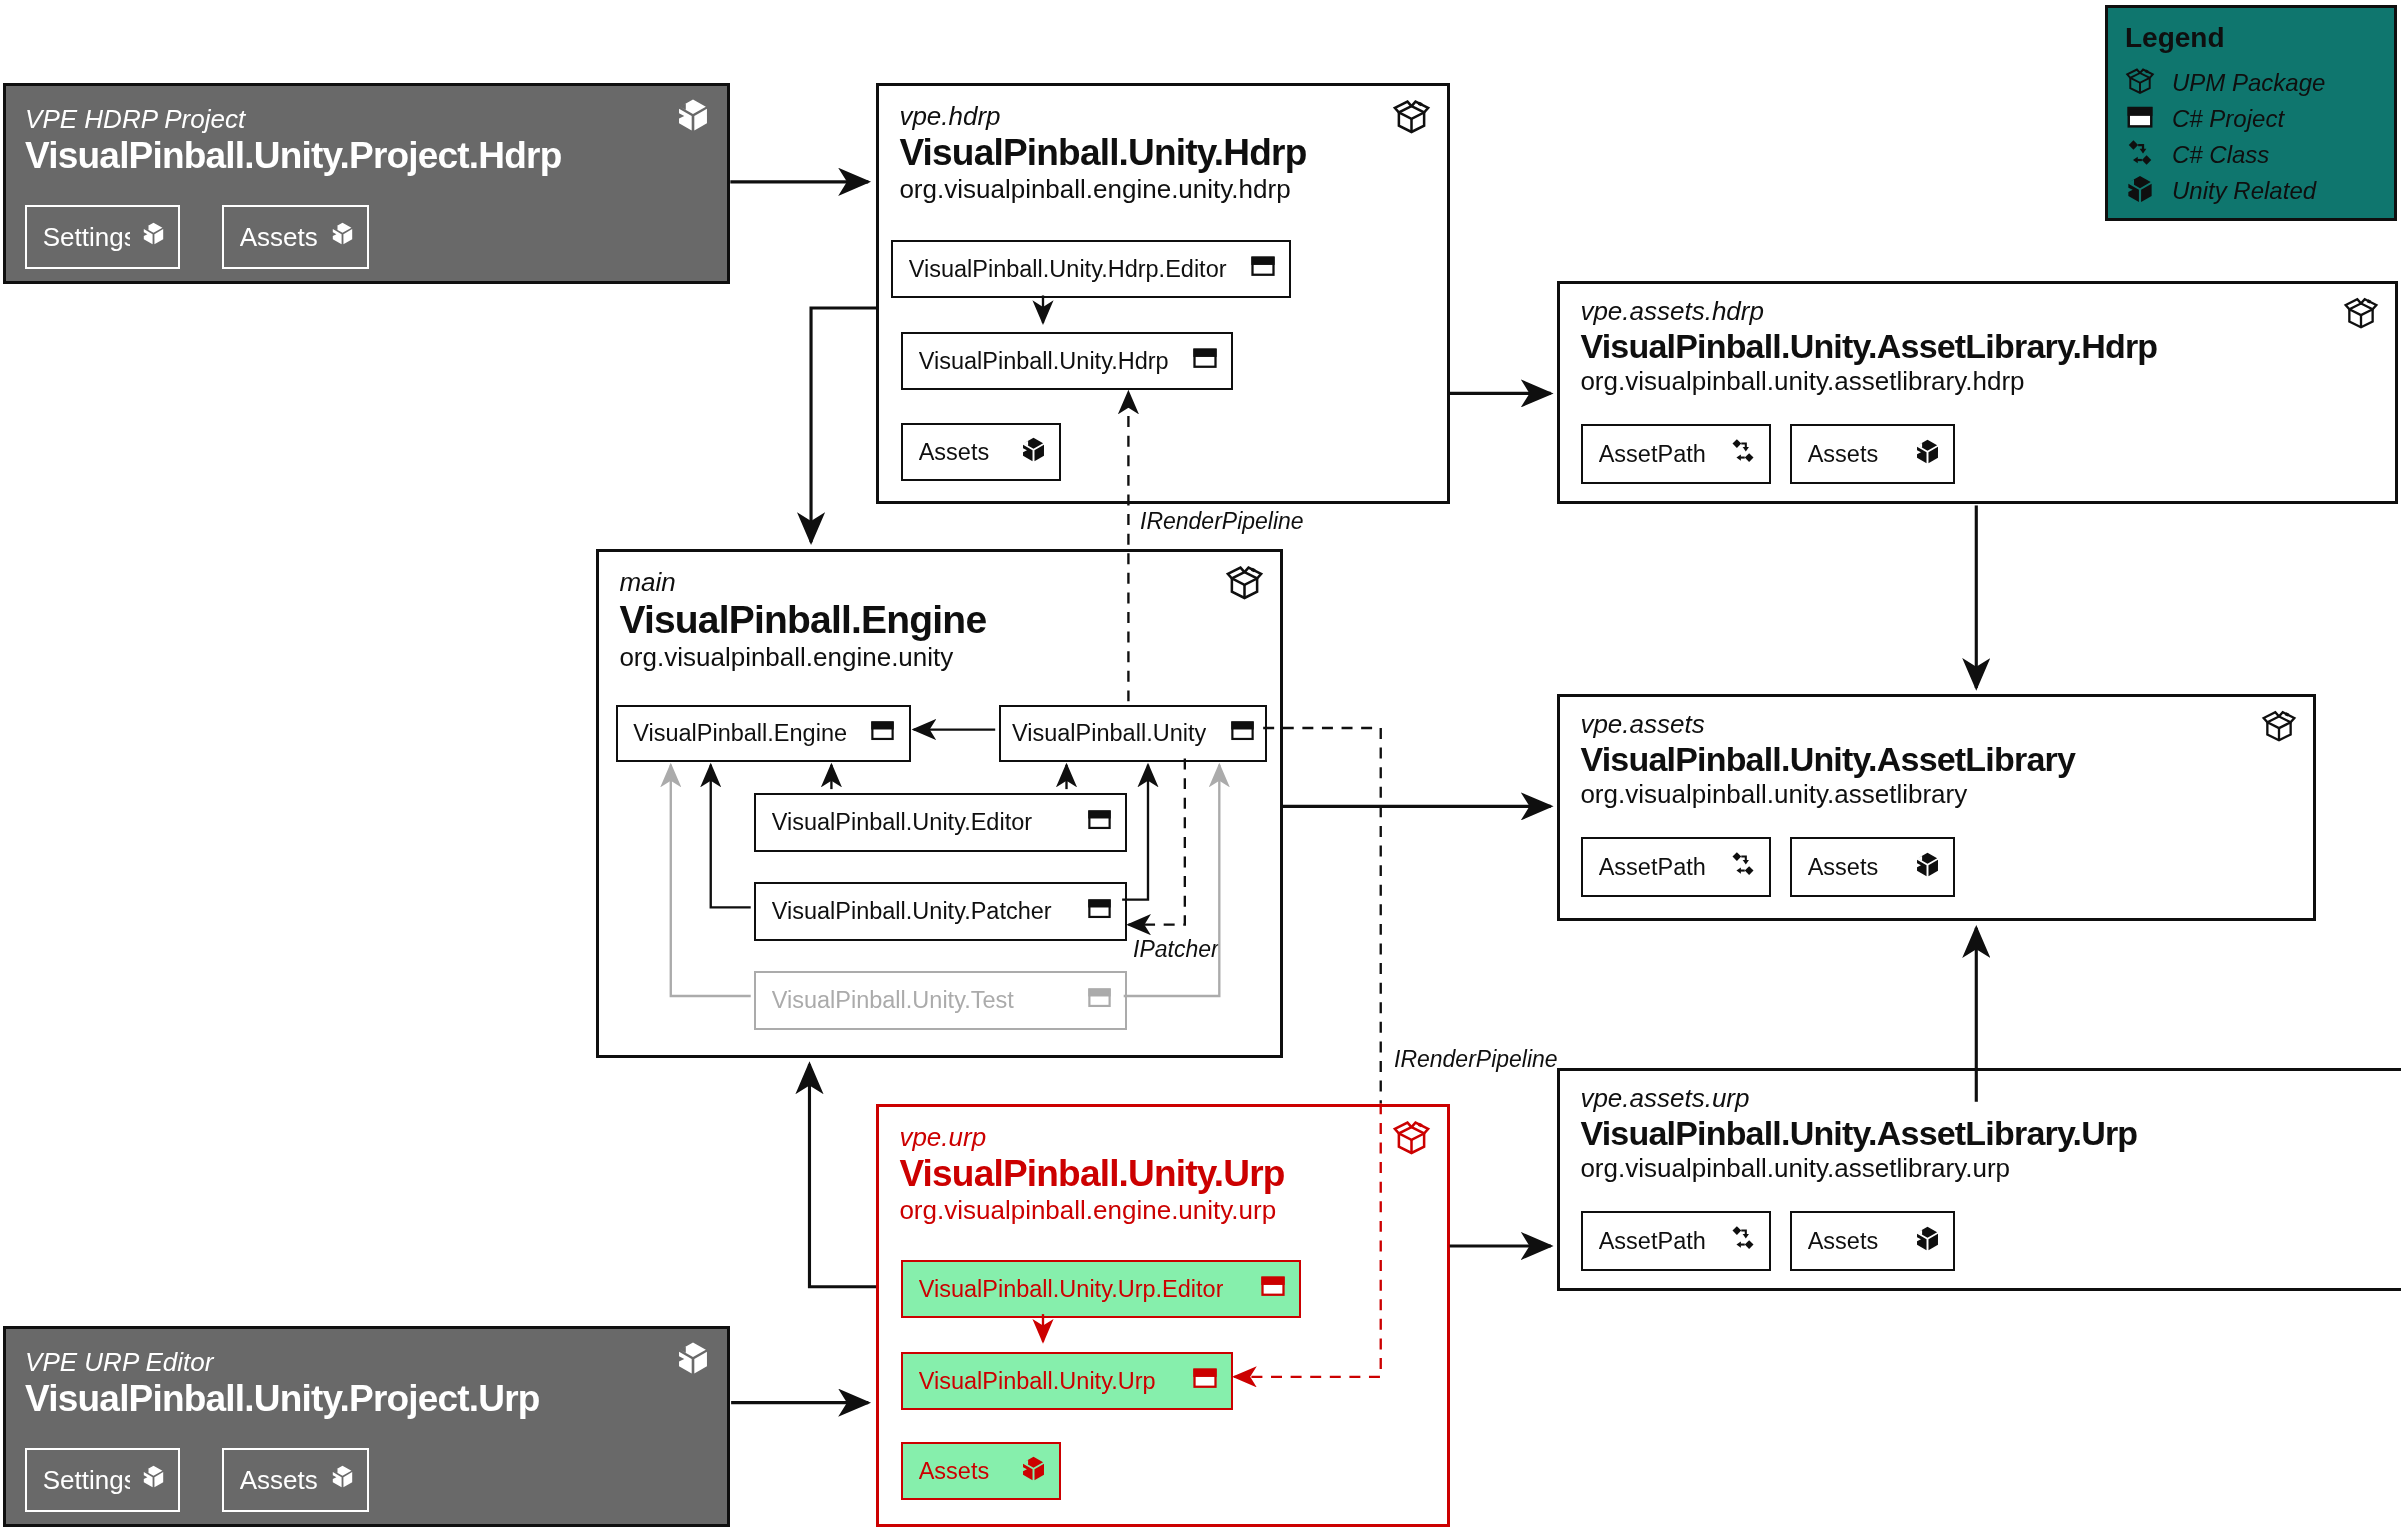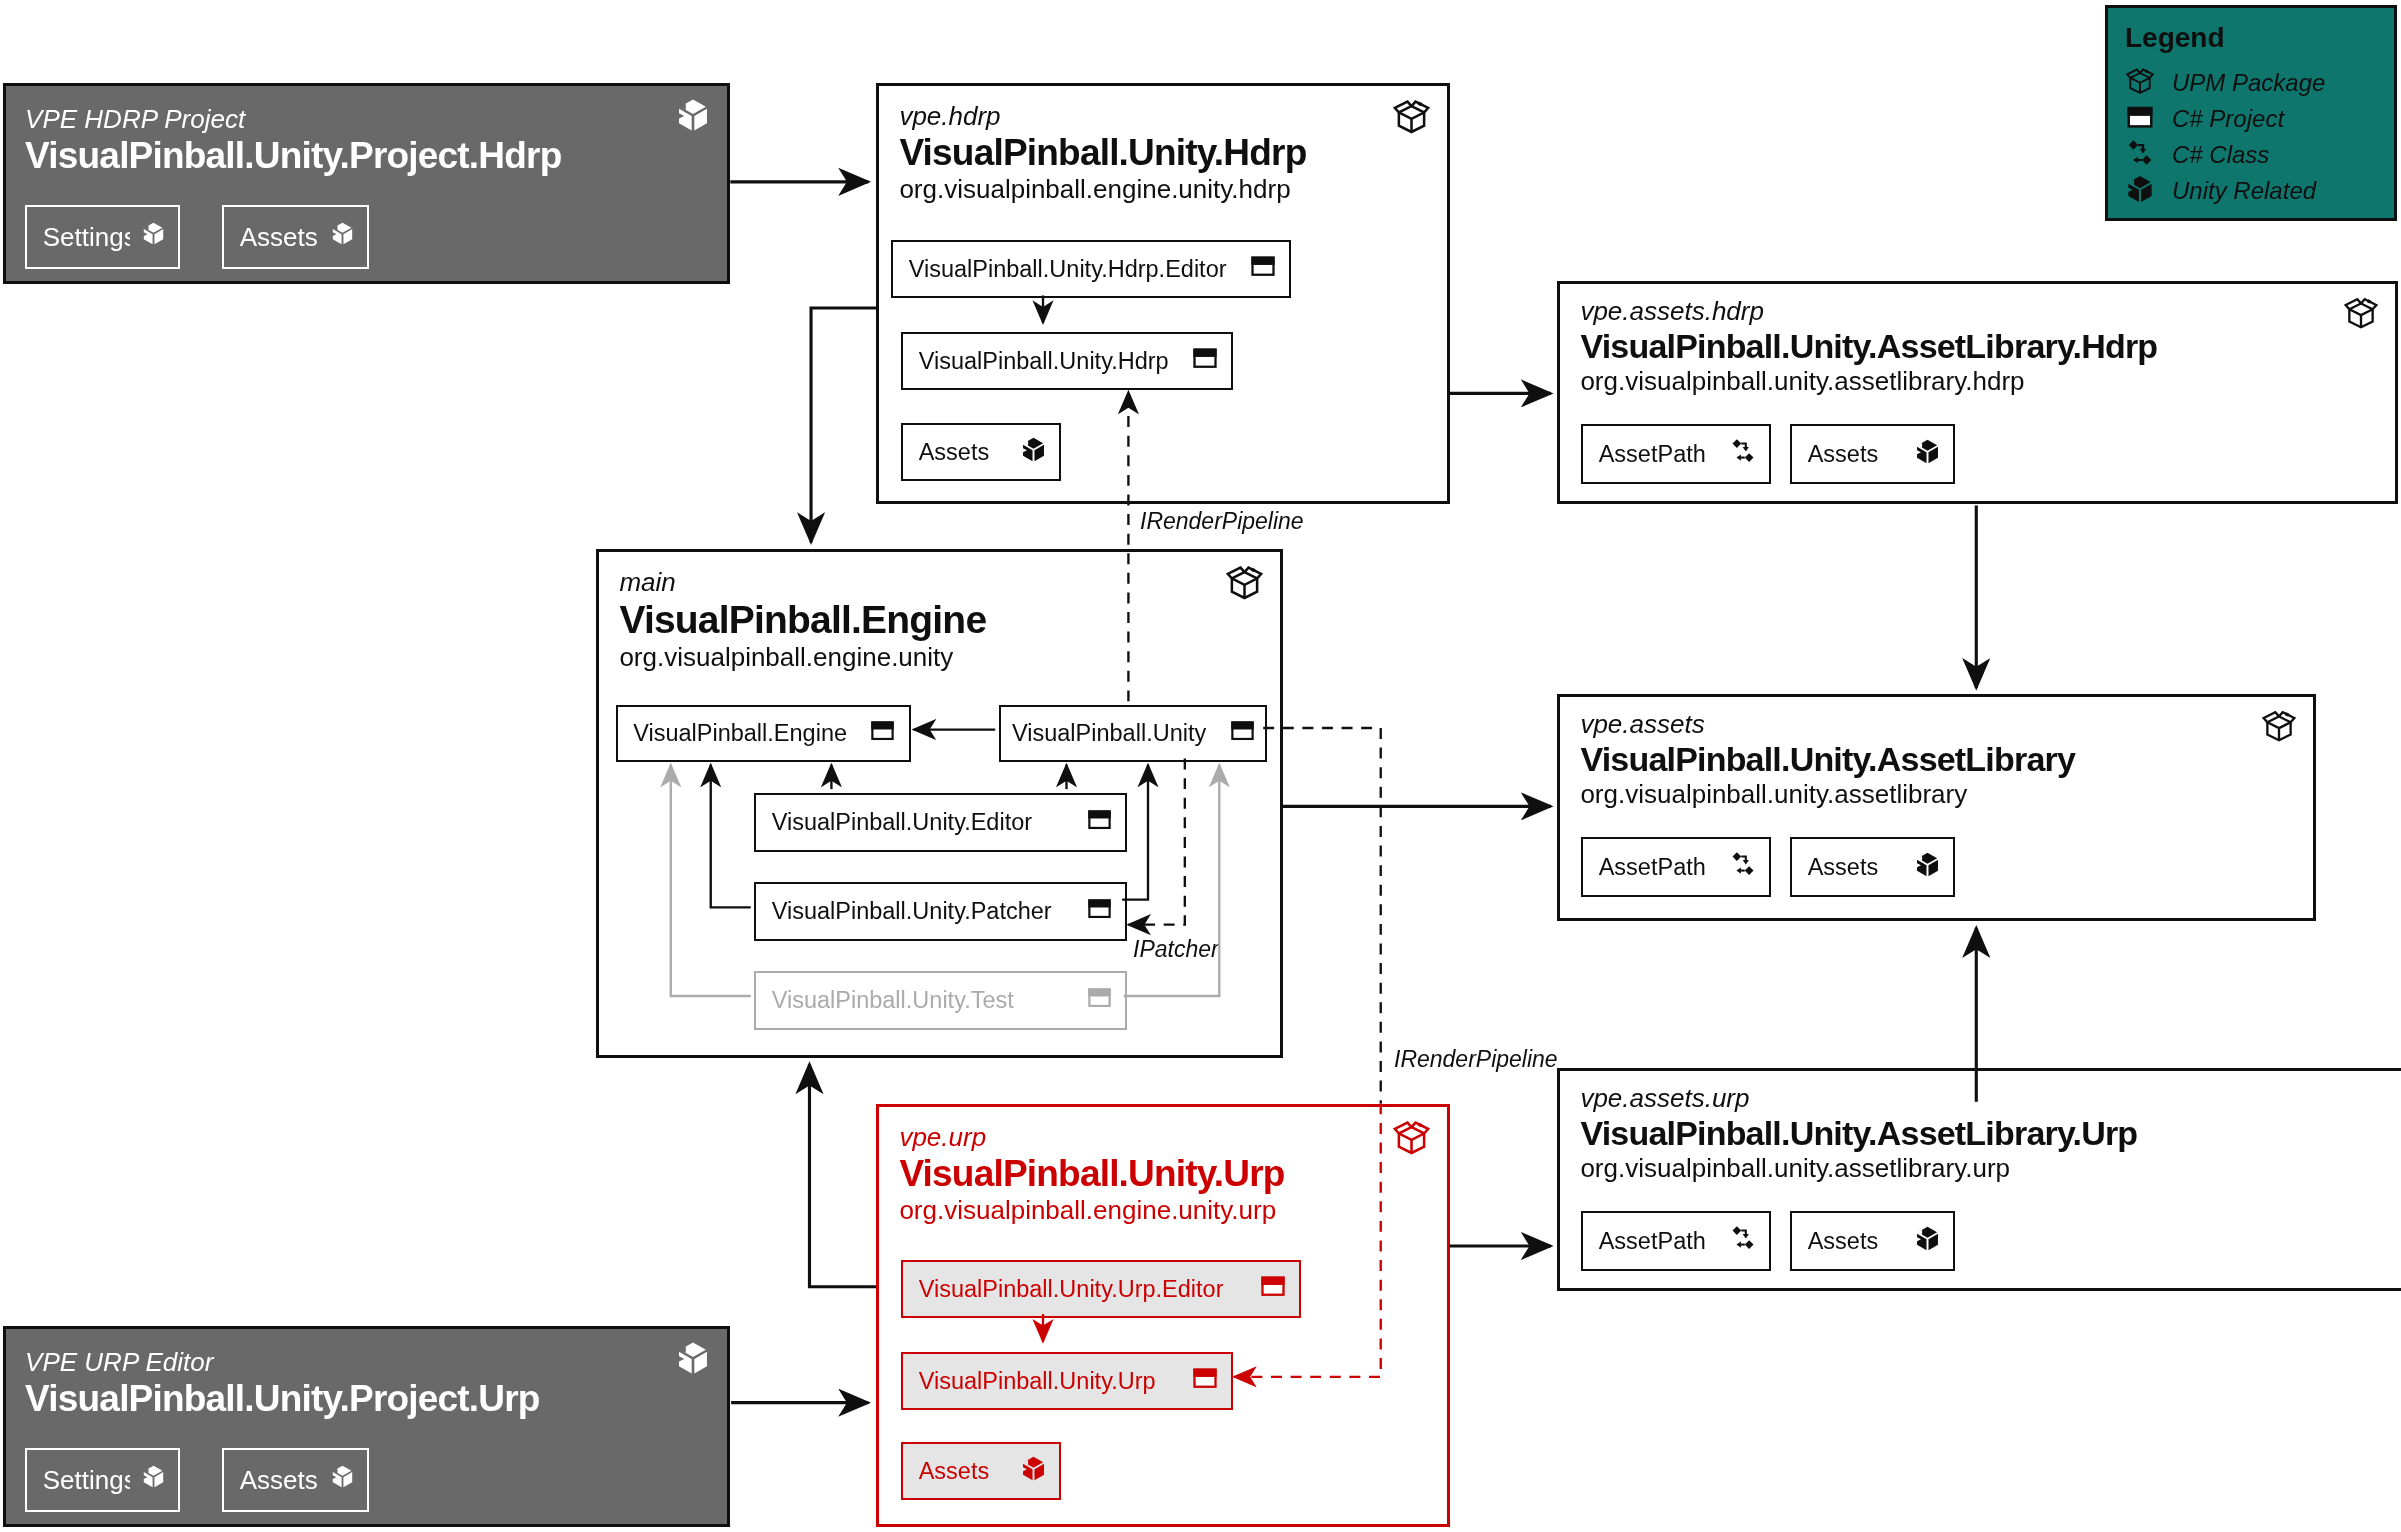--- a/index.html
+++ b/index.html
@@ -22,7 +22,7 @@
   .item{display:flex;align-items:center;justify-content:space-between;gap:11px;
         border:2.4px solid #0f0f0f;background:#fff;padding:0 12.5px 0 15.7px;font-size:23.5px;white-space:nowrap;}
   .item .lbl{overflow:hidden;}
-  .red .item, .item.red{border-color:#cc0000;color:#cc0000;background:#e5e5e5;}
+  .red .item, .item.red{border-color:#cc0000;color:#cc0000;background:#86efac;}
   .item.muted{border-color:#ababab;color:#ababab;}
   .proj .item{background:transparent;border:2.4px solid #ffffff;color:#fff;font-size:26px;}
   

